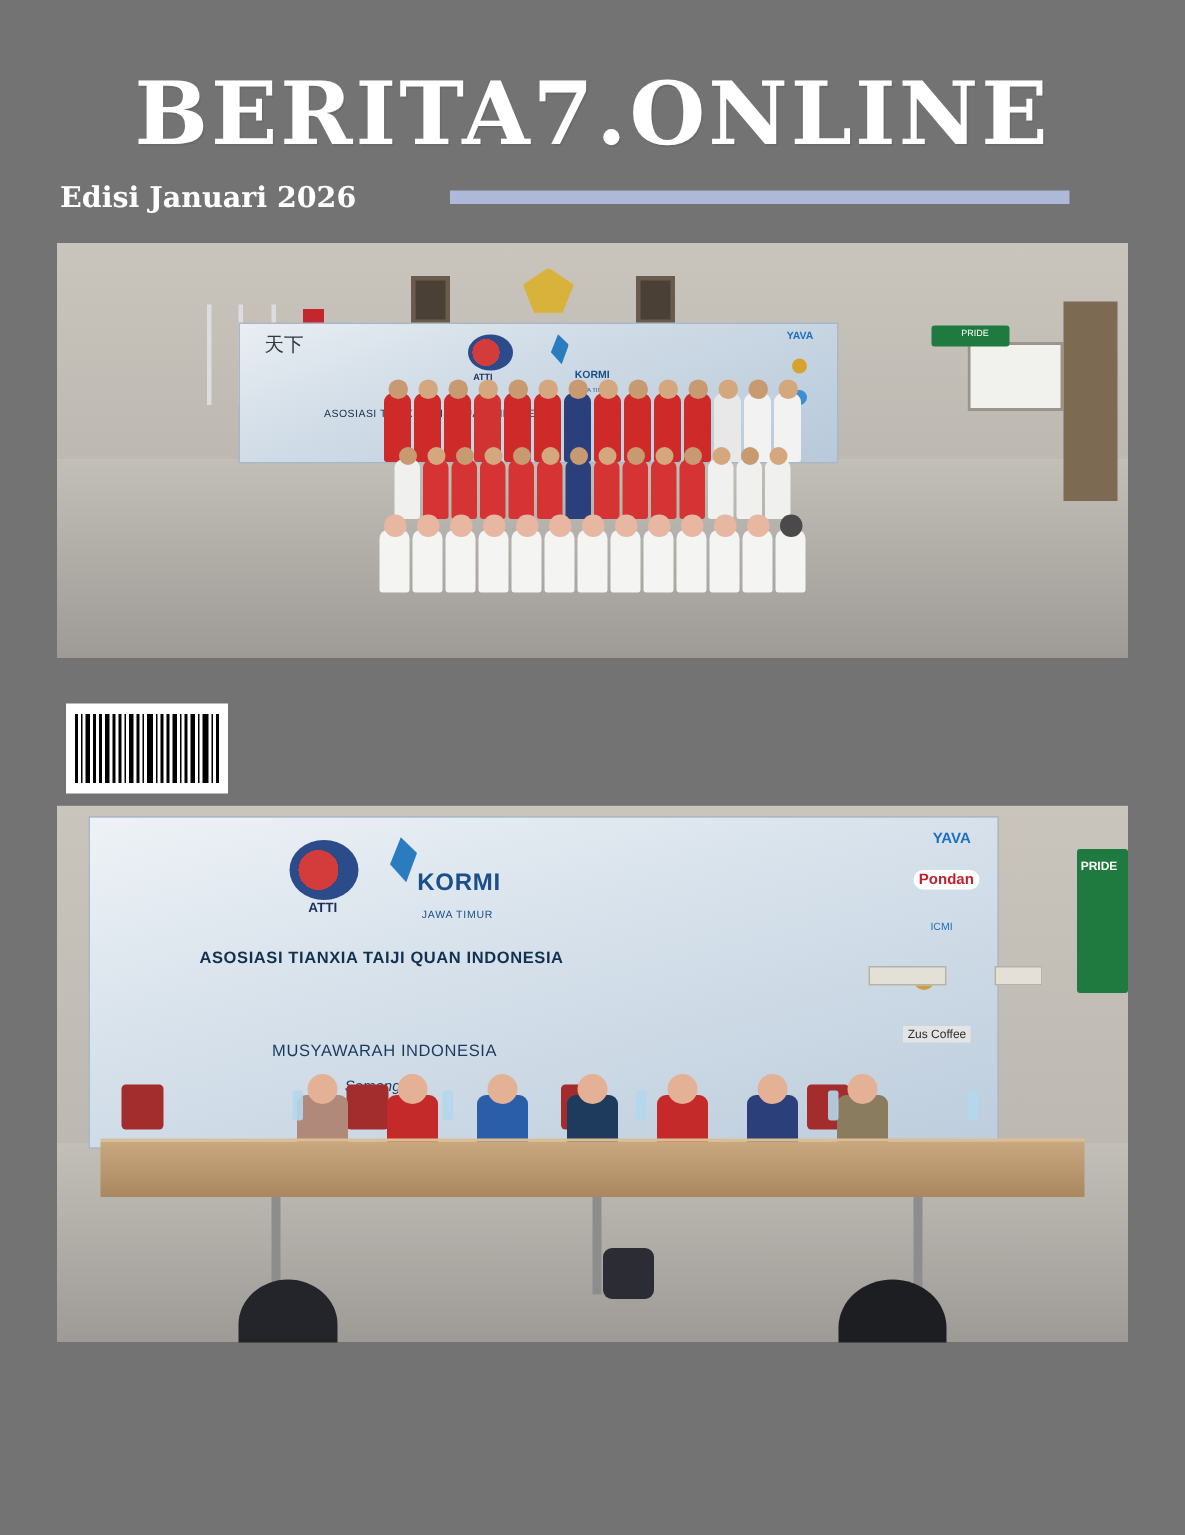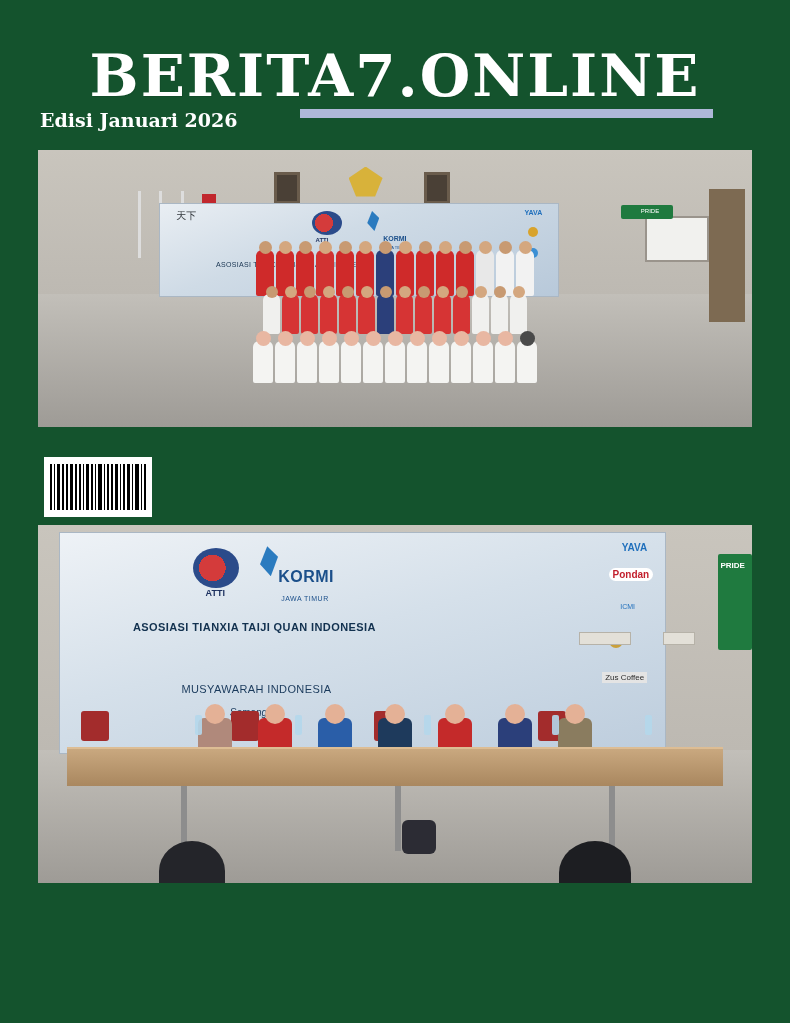--- a/index.html
+++ b/index.html
@@ -18,7 +18,7 @@
     position: relative;
     width: 790px;
     height: 1023px;
-    background: #14532d;
+    background: #737373;
     padding: 0 38px;
   }
   .masthead {

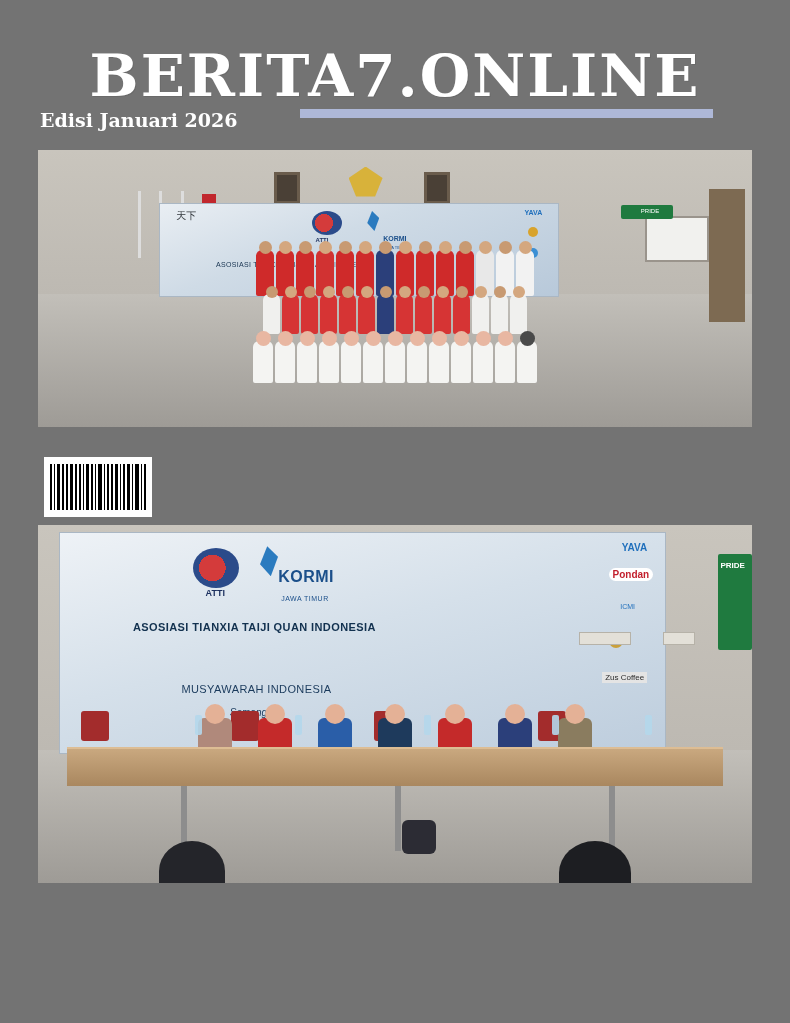--- a/index.html
+++ b/index.html
@@ -37,7 +37,8 @@
   }
   .edition-row {
     display: flex;
-    margin-top: 2px;
+    align-items: center;
+    margin-top: 14px;
     padding: 0 2px;
   }
   .edition-text {

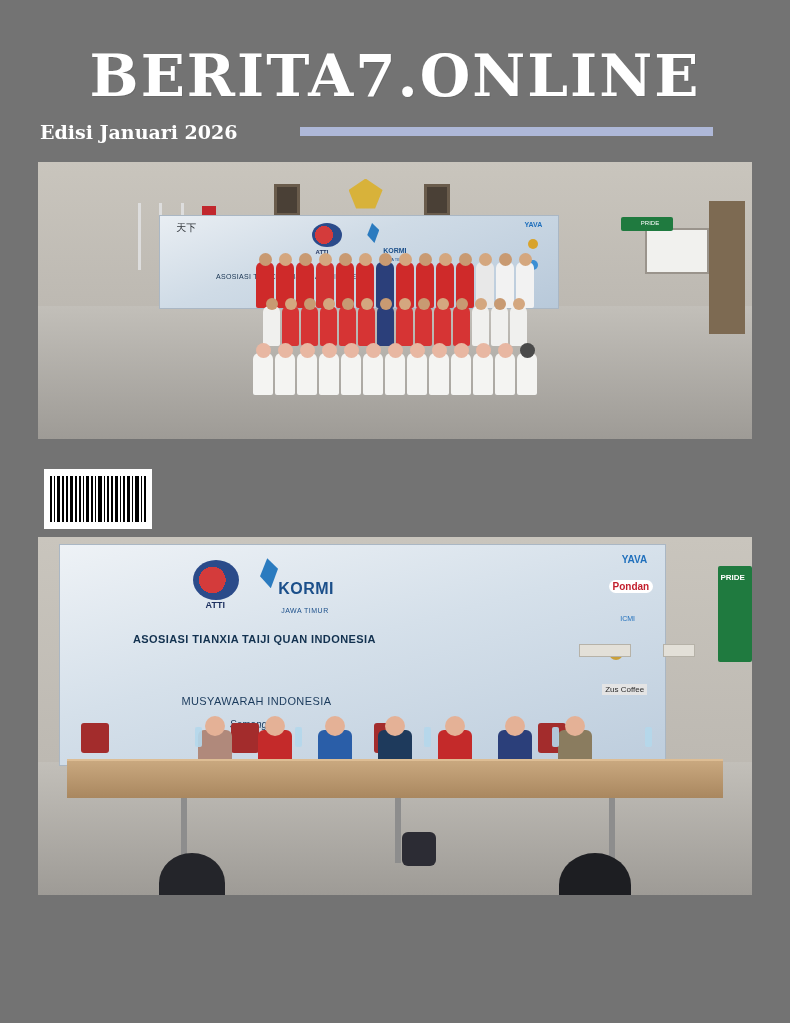--- a/index.html
+++ b/index.html
@@ -239,7 +239,7 @@
     <div class="flagpole" style="left:20%;top:15%;height:24%;"></div>
 
     <div class="banner">
-      <div style="position:absolute;left:4%;top:6%;font-size:10px;color:#33383d;font-family:Liberation Sans, sans-serif;">天下</div>
+      <div style="position:absolute;left:4%;top:6%;font-size:13px;color:#33383d;font-family:Liberation Sans, sans-serif;">天下</div>
       <div style="position:absolute;left:38%;top:8%;width:30px;height:24px;background:radial-gradient(circle at 40% 50%,#d43b3b 0 42%,#2b4b8a 42% 100%);border-radius:50%;"></div>
       <div style="position:absolute;left:39%;top:36%;font-size:6px;color:#1b2f5e;font-weight:bold;">ATTI</div>
       <div style="position:absolute;left:52%;top:8%;width:12px;height:20px;background:#2b7bbf;clip-path:polygon(40% 0,100% 35%,60% 100%,0 60%);"></div>

